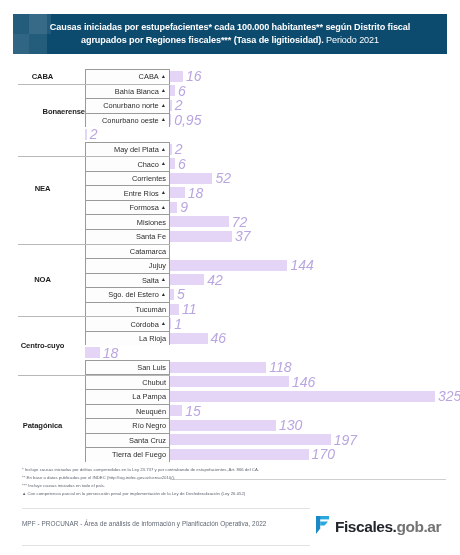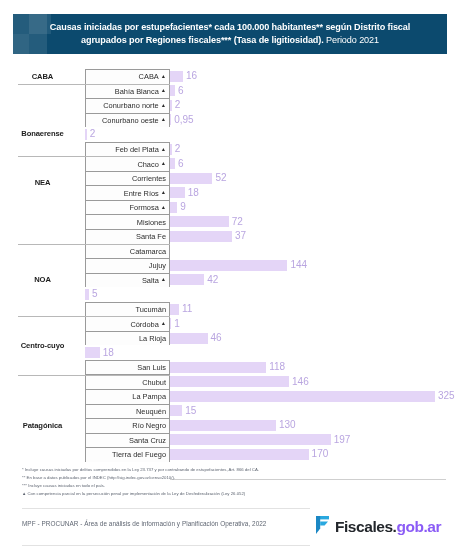--- a/index.html
+++ b/index.html
@@ -114,11 +114,12 @@
     display: block;
   }
   .bar-val {
-    font-size: 10px;
+    font-size: 14px;
     color: #b9a5e0;
     margin-left: 3px;
     white-space: nowrap;
     line-height: 1;
+    font-style: italic;
   }
 
   

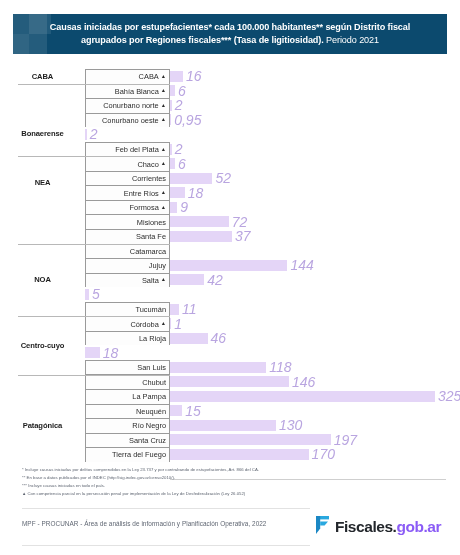--- a/index.html
+++ b/index.html
@@ -487,7 +487,7 @@
         </div>
       </div>
       <div class="region-name" style="top: 2.775px;">CABA</div>
-      <div class="region-name" style="top: 60px;">Bonaerense</div>
+      <div class="region-name" style="top: 38px; text-align: right;">Bonaerense</div>
       <div class="region-sep" style="top: 14.55px;"></div>
       <div class="region-name" style="top: 109px;">NEA</div>
       <div class="region-sep" style="top: 87.3px;"></div>

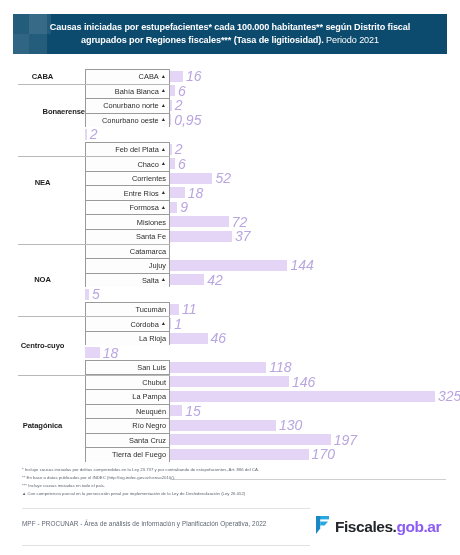--- a/index.html
+++ b/index.html
@@ -273,7 +273,7 @@
       <div class="row">
         <div class="region-col"></div>
         <div class="label-col">
-          <span>Feb del Plata</span>
+          <span>May del Plata</span>
           <span class="mk">▲</span>
         </div>
         <div class="bar-col">

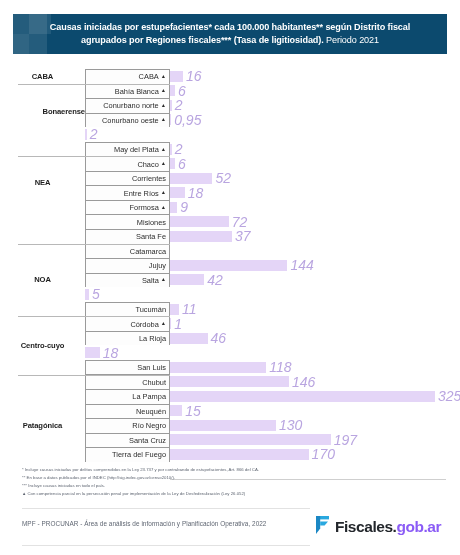--- a/index.html
+++ b/index.html
@@ -489,7 +489,7 @@
       <div class="region-name" style="top: 2.775px;">CABA</div>
       <div class="region-name" style="top: 38px; text-align: right;">Bonaerense</div>
       <div class="region-sep" style="top: 14.55px;"></div>
-      <div class="region-name" style="top: 109px;">NEA</div>
+      <div class="region-name" style="top: 115px;">NEA</div>
       <div class="region-sep" style="top: 87.3px;"></div>
       <div class="region-name" style="top: 206.475px;">NOA</div>
       <div class="region-sep" style="top: 174.6px;"></div>

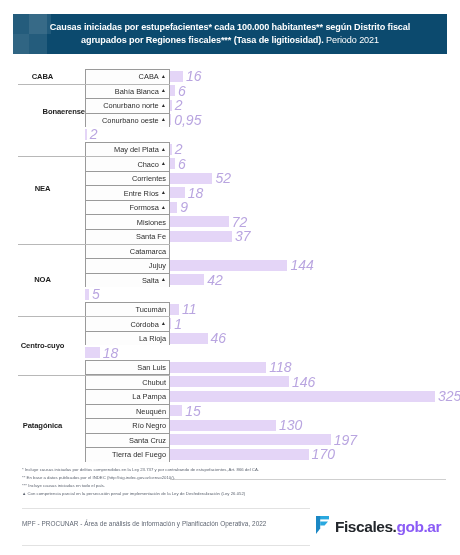--- a/index.html
+++ b/index.html
@@ -373,6 +373,10 @@
       </div>
       <div class="row">
         <div class="region-col"></div>
+        <div class="label-col">
+          <span>Sgo. del Estero</span>
+          <span class="mk">▲</span>
+        </div>
         <div class="bar-col">
           <span class="bar" style="width: 4.07692px;"></span>
           <span class="bar-val">5</span>

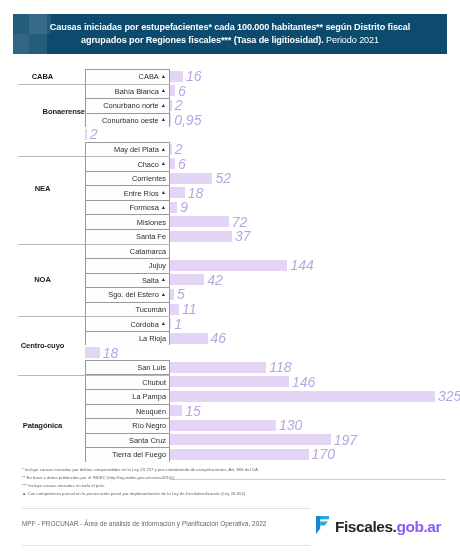--- a/index.html
+++ b/index.html
@@ -203,7 +203,7 @@
     line-height: 1;
   }
   .logo-text .t1 { color: #22262b; }
-  .logo-text .t2 { color: #8b5cf6; }
+  .logo-text .t2 { color: #737373; }
 </style>
 </head>
 <body>

